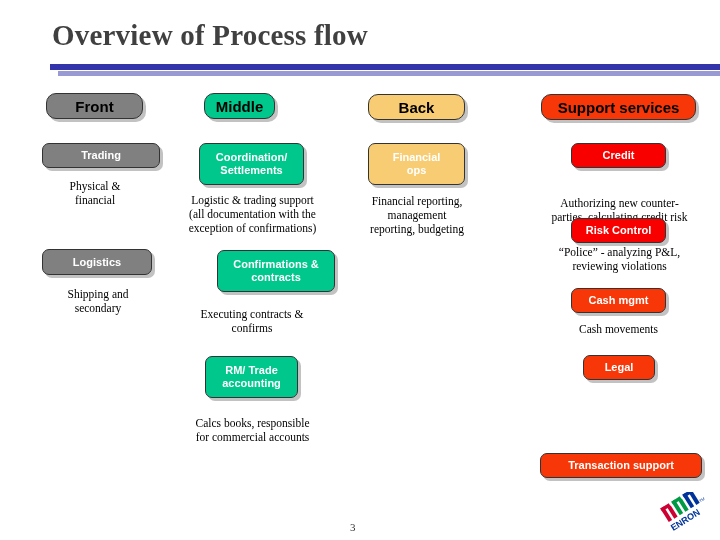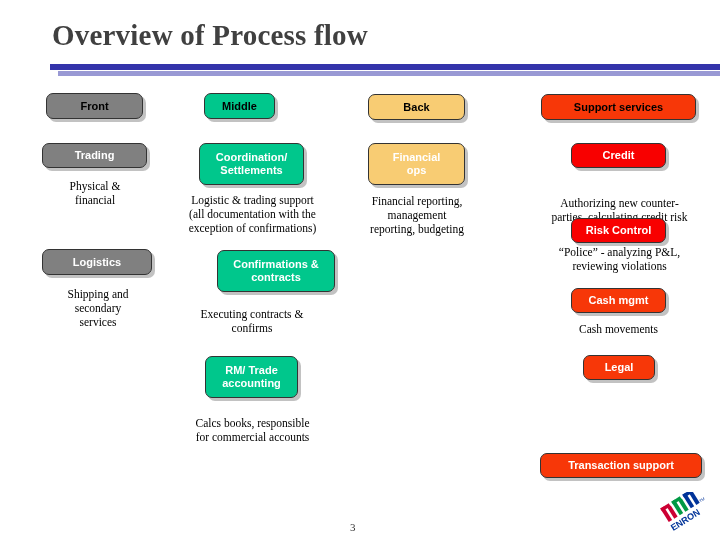--- a/index.html
+++ b/index.html
@@ -73,7 +73,7 @@
   }
   .box span { display: block; width: 100%; }
 
-  .hdr { font-size: 11px; }
+  .hdr { font-size: 15px; border-radius: 10px; }
 
   
   .c-gray   { background: #808080; }

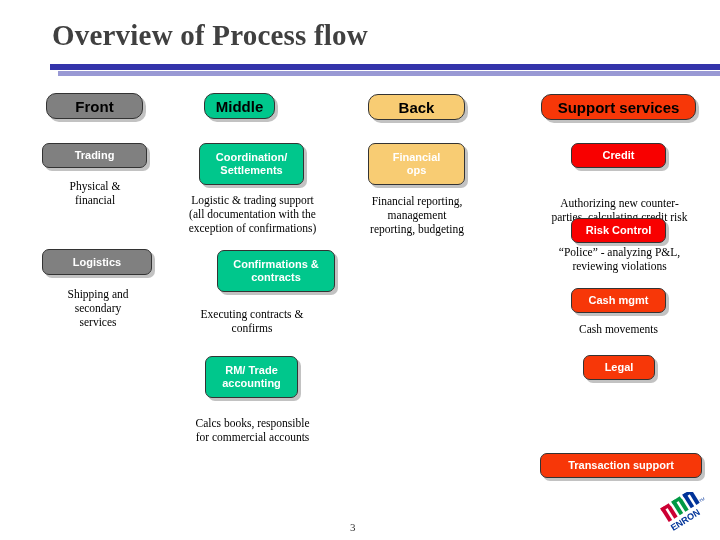--- a/index.html
+++ b/index.html
@@ -140,7 +140,7 @@
     <span>Support services</span>
   </div>
 
-  <div class="box c-gray t-white" style="left:42px; top:143px; width:105px; height:25px;">
+  <div class="box c-gray t-white" style="left:42px; top:143px; width:118px; height:25px;">
     <span>Trading</span>
   </div>
   <div class="cap" style="left:35px; top:179px; width:120px;">

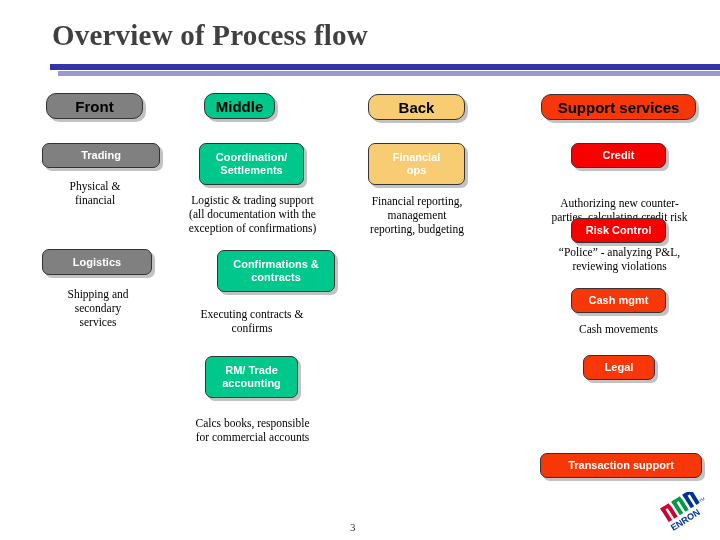--- a/index.html
+++ b/index.html
@@ -154,7 +154,6 @@
   <div class="cap" style="left:38px; top:287px; width:120px;">
     <div>Shipping and</div>
     <div>secondary</div>
-    <div>services</div>
   </div>
 
   <div class="box c-green t-white" style="left:199px; top:143px; width:105px; height:42px; flex-direction:column;">

